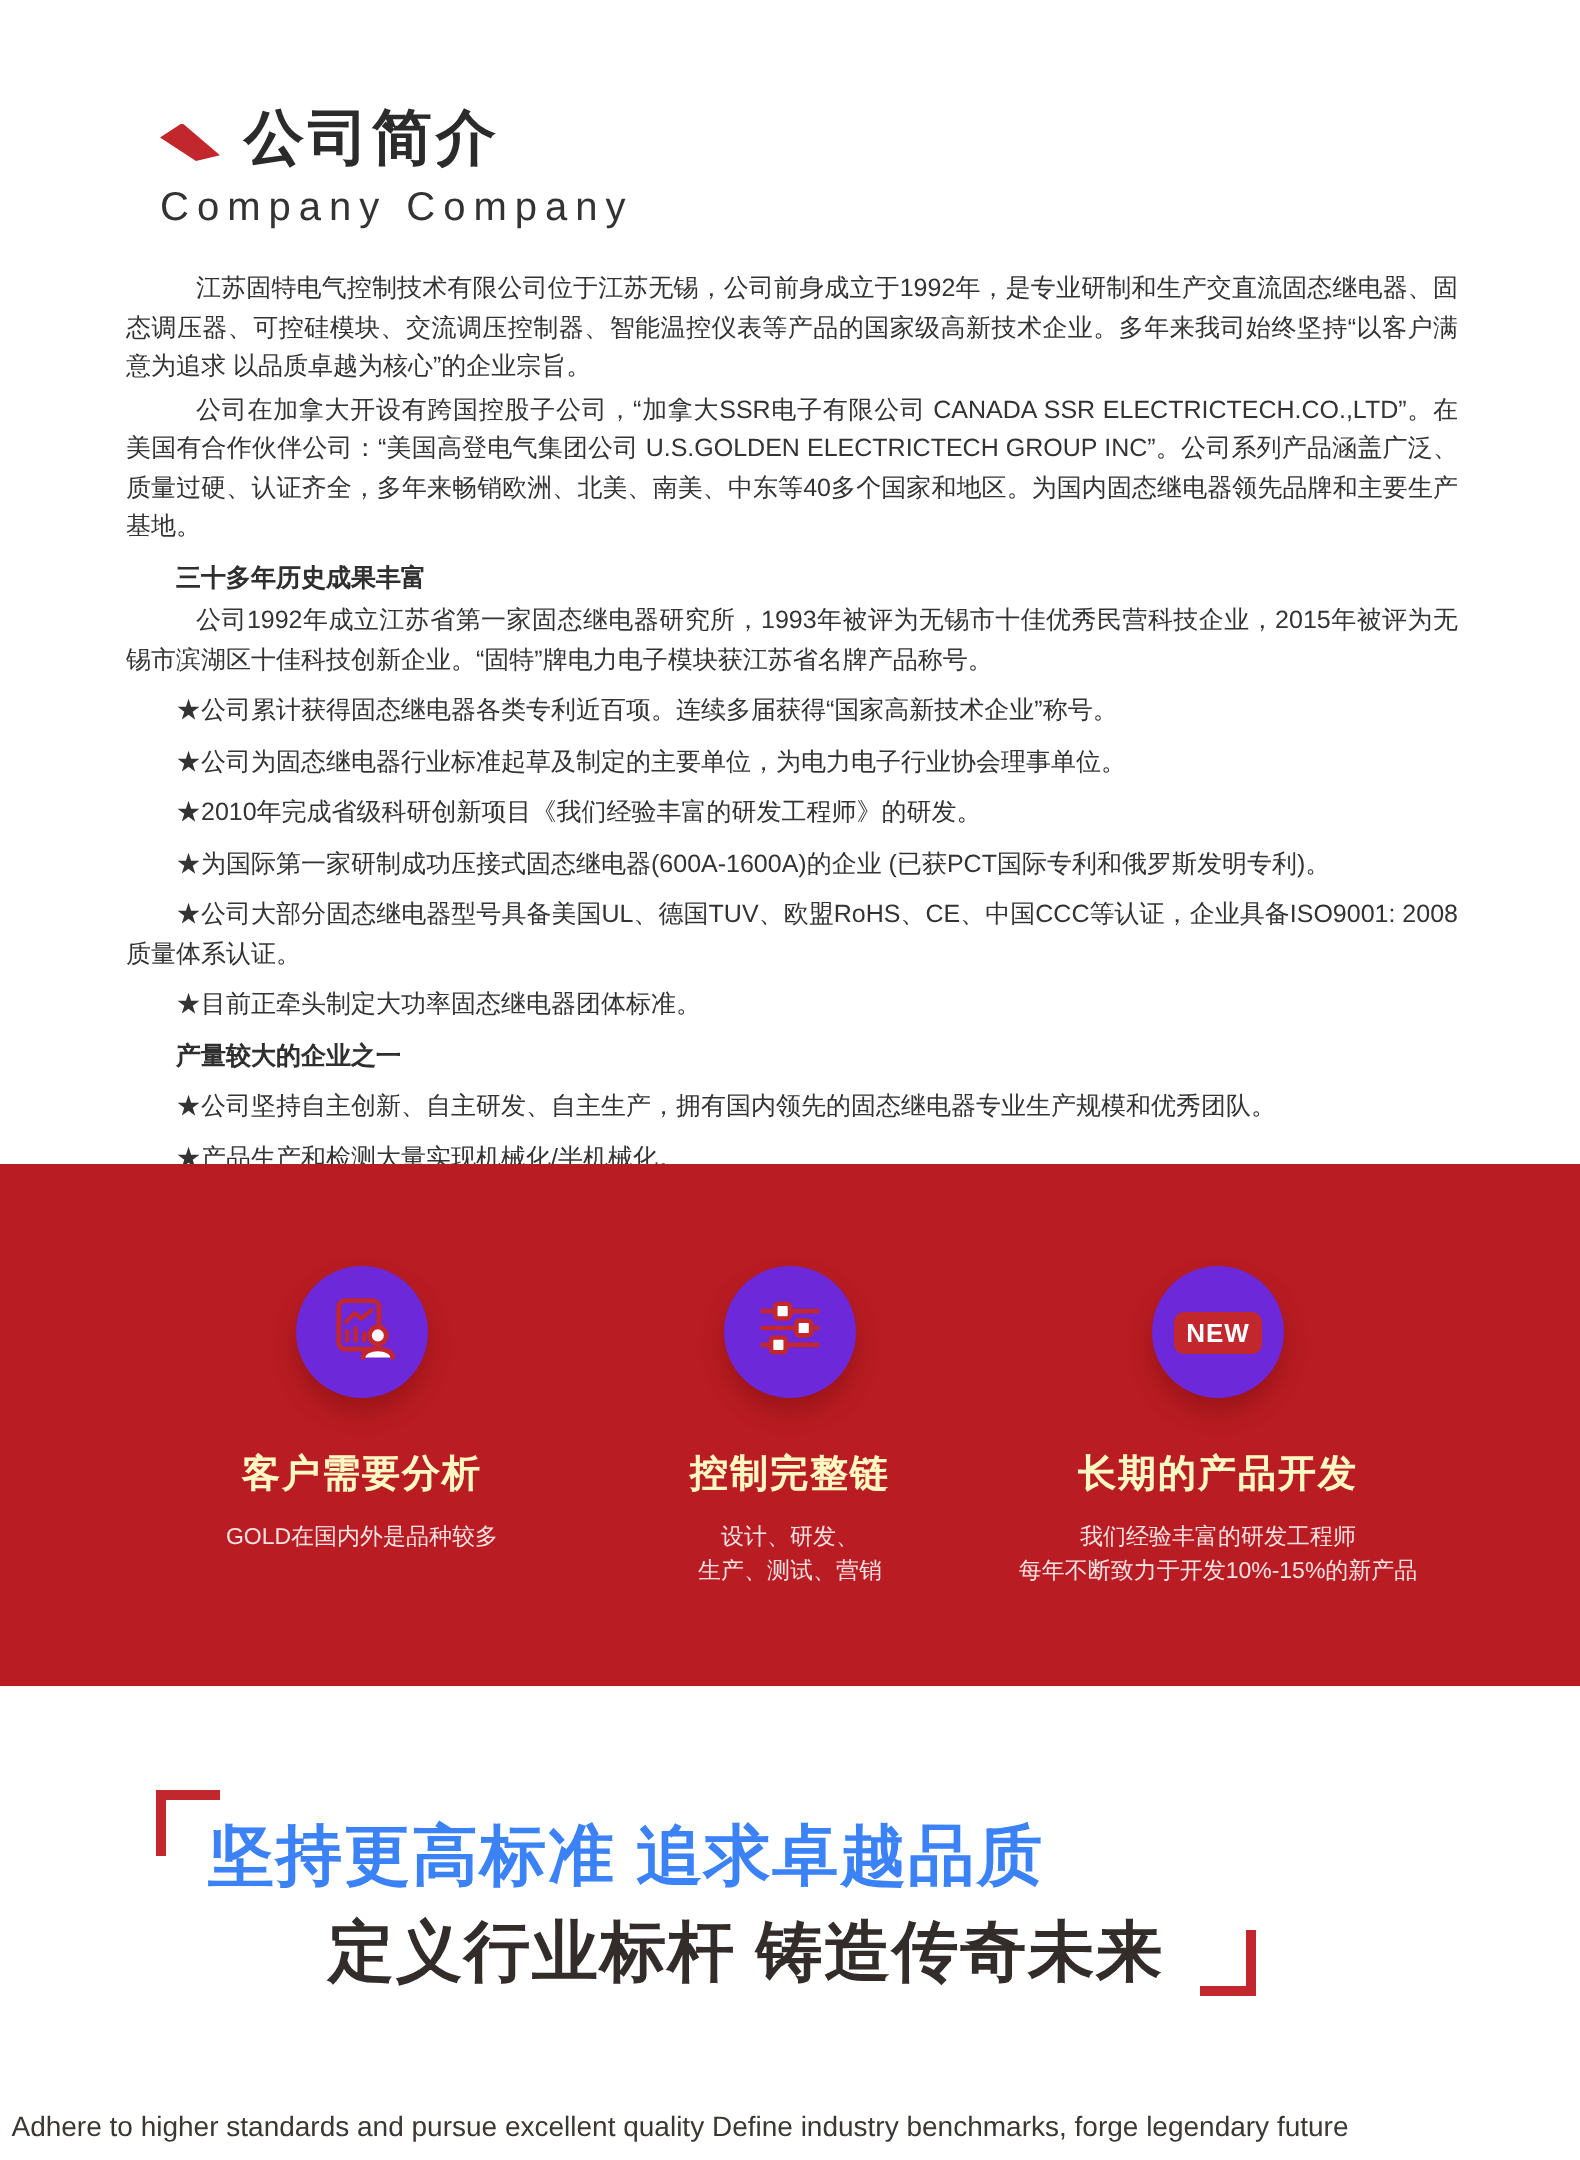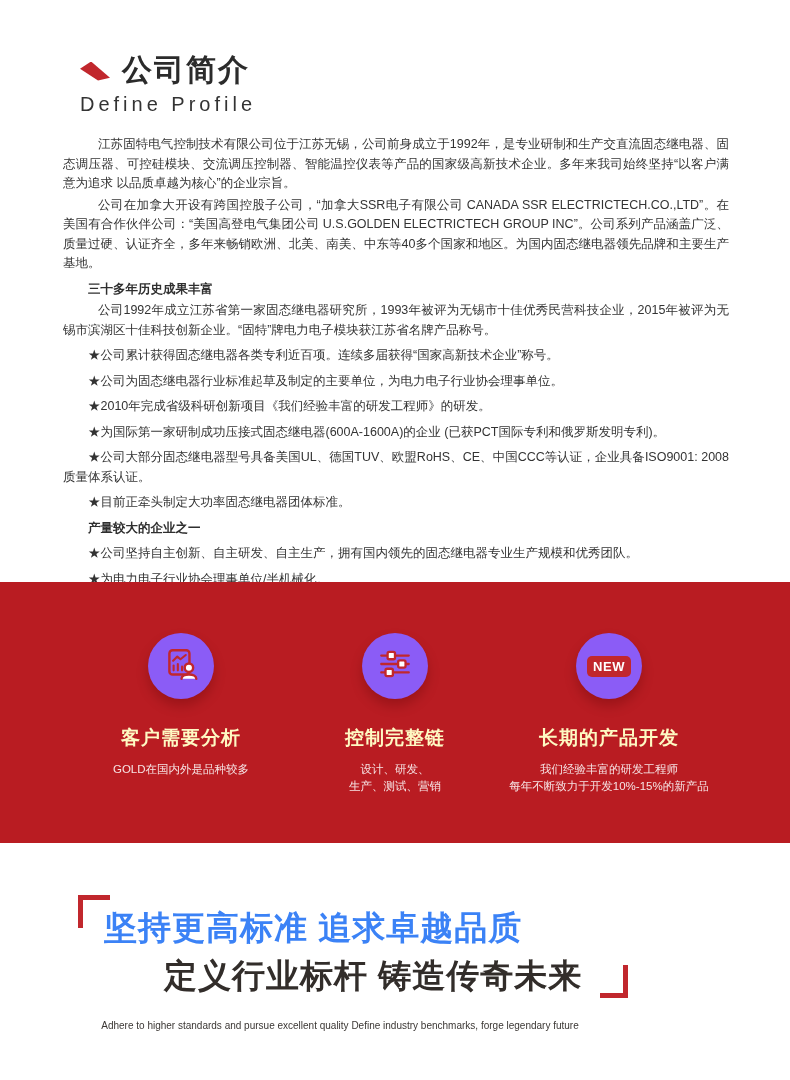--- a/index.html
+++ b/index.html
@@ -161,7 +161,7 @@
       <span class="swoosh"></span>
       <span class="page-title">公司简介</span>
     </div>
-    <div class="page-subtitle">Define Profile</div>
+    <div class="page-subtitle">Company Company</div>
   </div>
 
   <div class="profile">

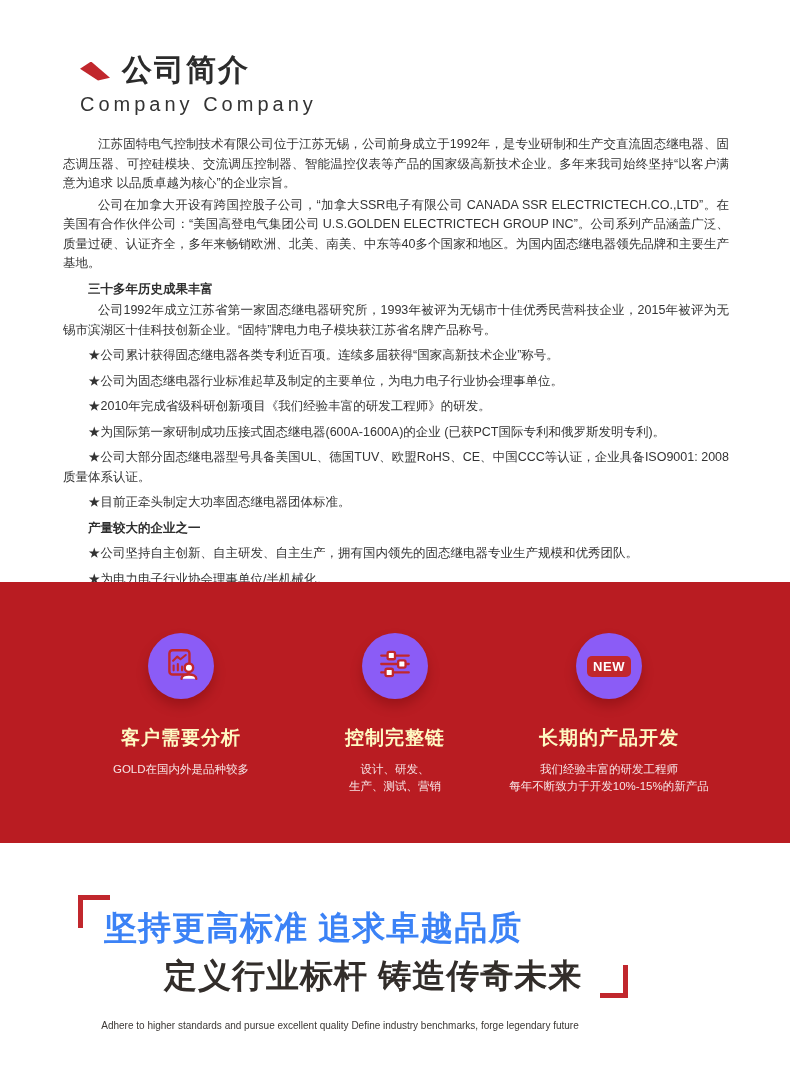--- a/index.html
+++ b/index.html
@@ -177,7 +177,7 @@
     <p class="star">★目前正牵头制定大功率固态继电器团体标准。</p>
     <p class="subhead">产量较大的企业之一</p>
     <p class="star">★公司坚持自主创新、自主研发、自主生产，拥有国内领先的固态继电器专业生产规模和优秀团队。</p>
-    <p class="star">★为电力电子行业协会理事单位/半机械化。</p>
+    <p class="star">★产品生产和检测大量实现机械化/半机械化。</p>
     <p class="star">★拥有国内领先的全自动固态继电器生产线。</p>
     <p class="star">★年生产能力可达700万只。公司产品有25个系列，共890个规格/品种/型号。并且有不断增长的定制化产品，产量和品种都居同行业前列，国内外合计销售 9000万左右。</p>
   </div>

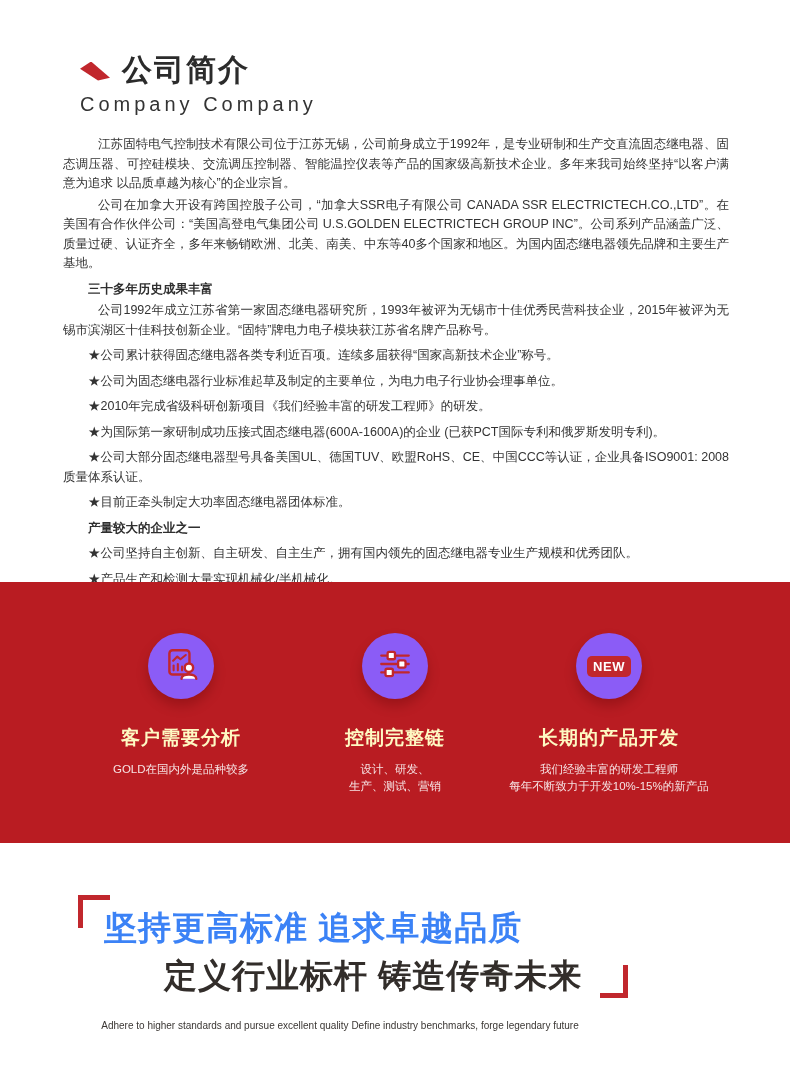--- a/index.html
+++ b/index.html
@@ -77,7 +77,7 @@
   .feature-circle {
     margin-top: 51px;
     width: 66px; height: 66px;
-    background: #8b5cf6;
+    background: #6d28d9;
     border-radius: 50%;
     display: flex; align-items: center; justify-content: center;
     box-shadow: 0 7px 12px rgba(80, 0, 5, 0.28);

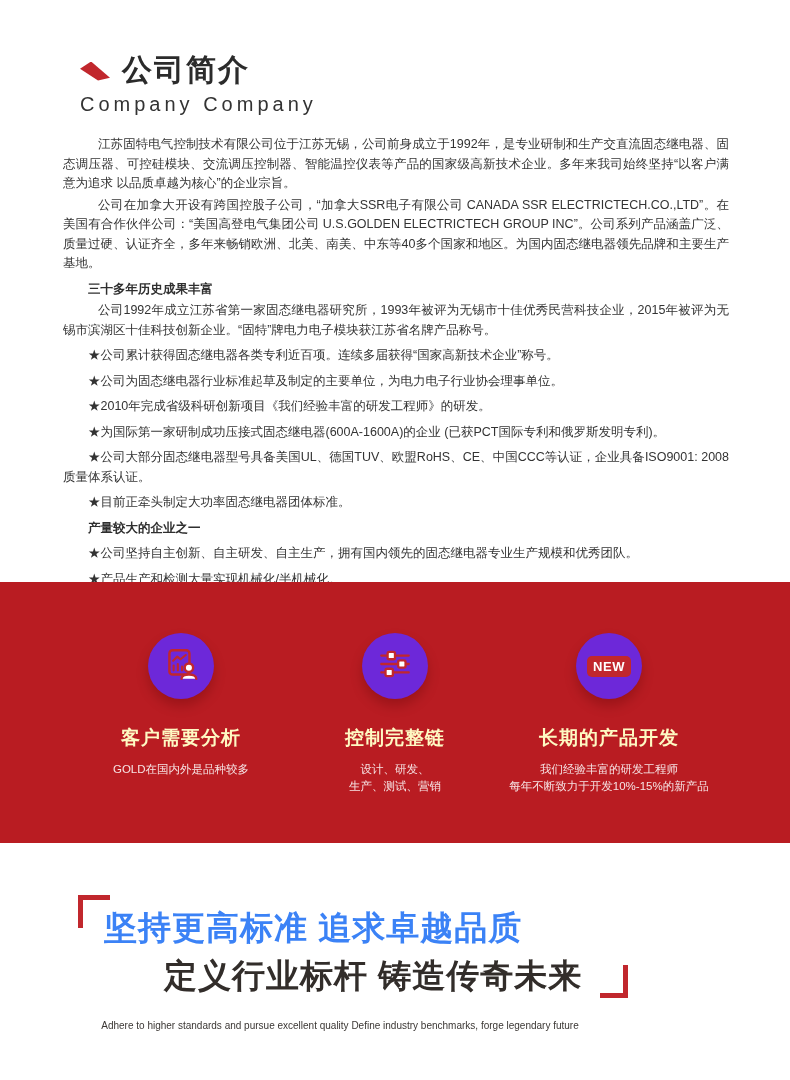--- a/index.html
+++ b/index.html
@@ -144,10 +144,10 @@
   }
   .slogan-en {
     position: absolute;
-    left: 0; top: 1020px;
+    left: 0; top: 1055px;
     width: 680px;
     text-align: center;
-    font-size: 10px;
+    font-size: 14px;
     color: #3b3734;
   }
 </style>

